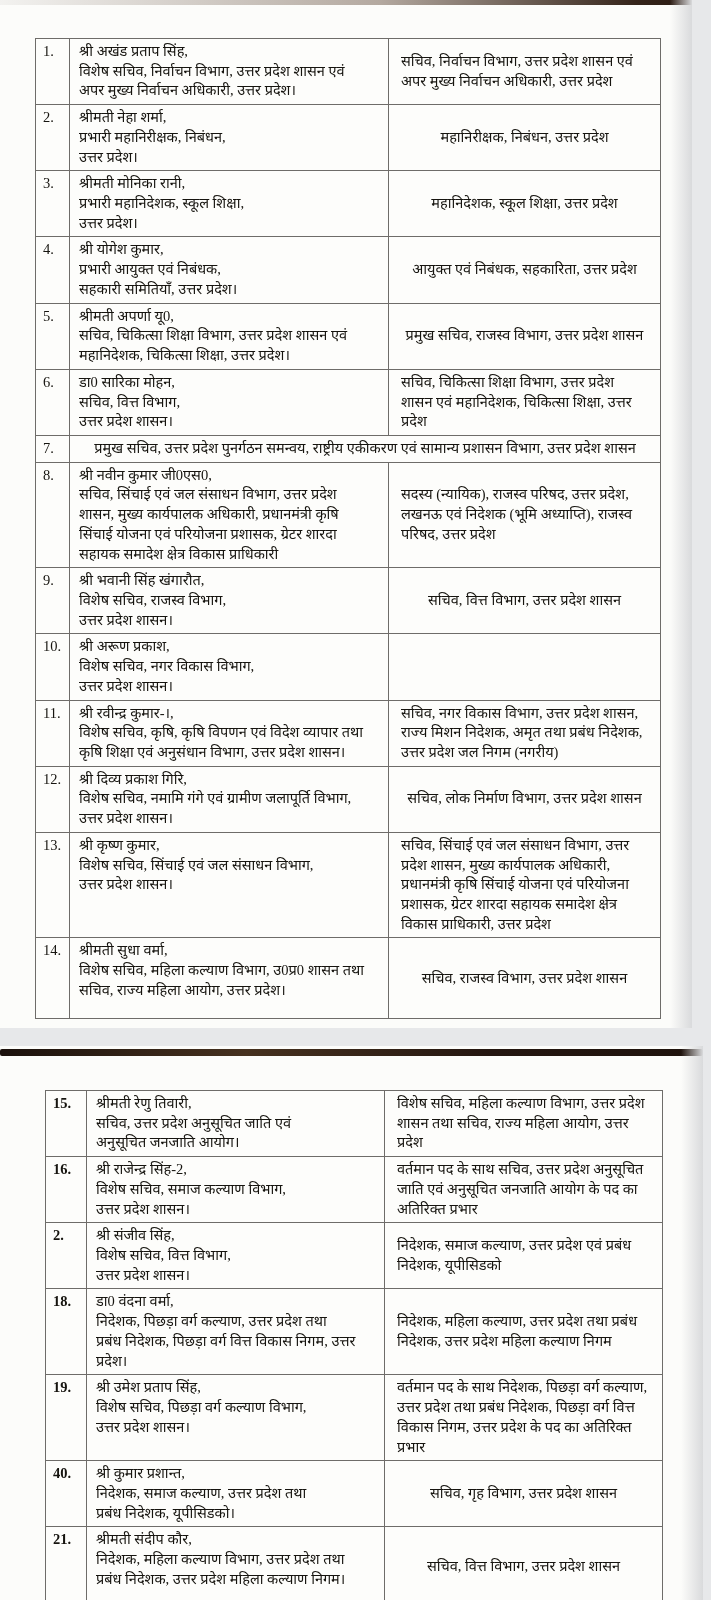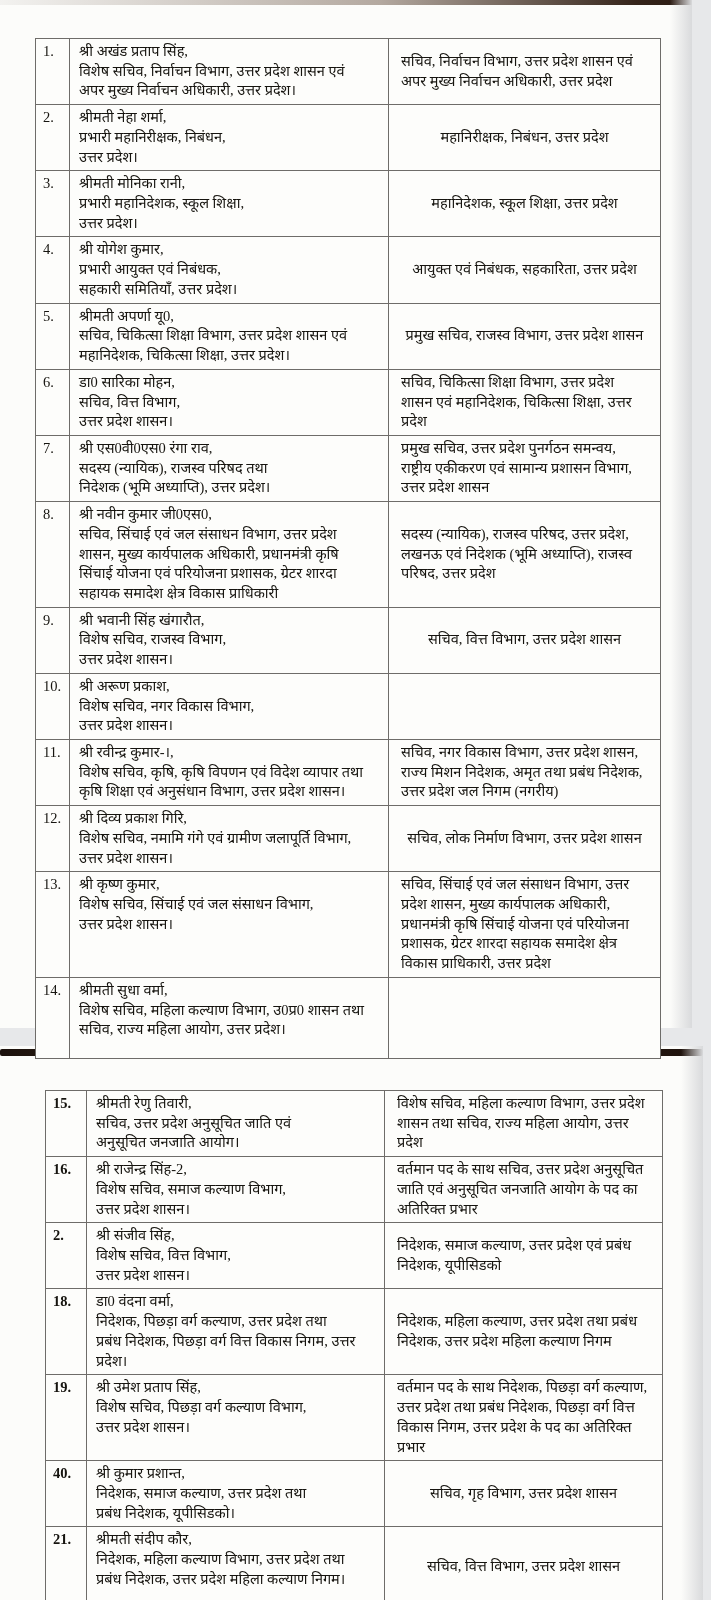--- a/index.html
+++ b/index.html
@@ -105,9 +105,6 @@
     </div>
     <div class="row">
       <div class="cell num">7.</div>
-      <div class="cell cur">श्री एस0वी0एस0 रंगा राव,
-सदस्य (न्यायिक), राजस्व परिषद तथा
-निदेशक (भूमि अध्याप्ति), उत्तर प्रदेश।</div>
       <div class="cell post">प्रमुख सचिव, उत्तर प्रदेश पुनर्गठन समन्वय, राष्ट्रीय एकीकरण एवं सामान्य प्रशासन विभाग, उत्तर प्रदेश शासन</div>
     </div>
     <div class="row">

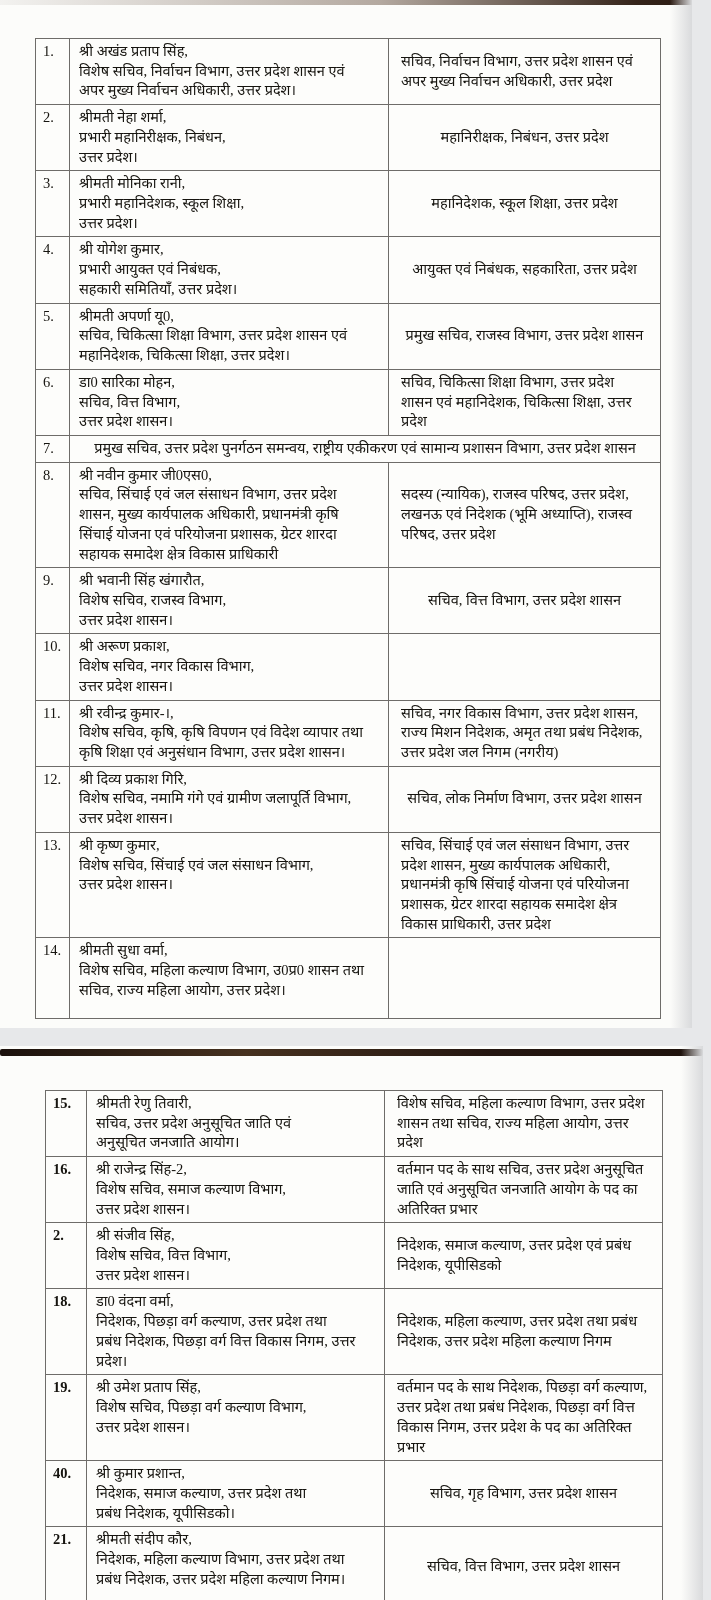--- a/index.html
+++ b/index.html
@@ -155,6 +155,7 @@
       <div class="cell cur">श्रीमती सुधा वर्मा,
 विशेष सचिव, महिला कल्याण विभाग, उ0प्र0 शासन तथा
 सचिव, राज्य महिला आयोग, उत्तर प्रदेश।</div>
+      <div class="cell post">सचिव, राजस्व विभाग, उत्तर प्रदेश शासन</div>
     </div>
   </div>
 <div class="t t2">

